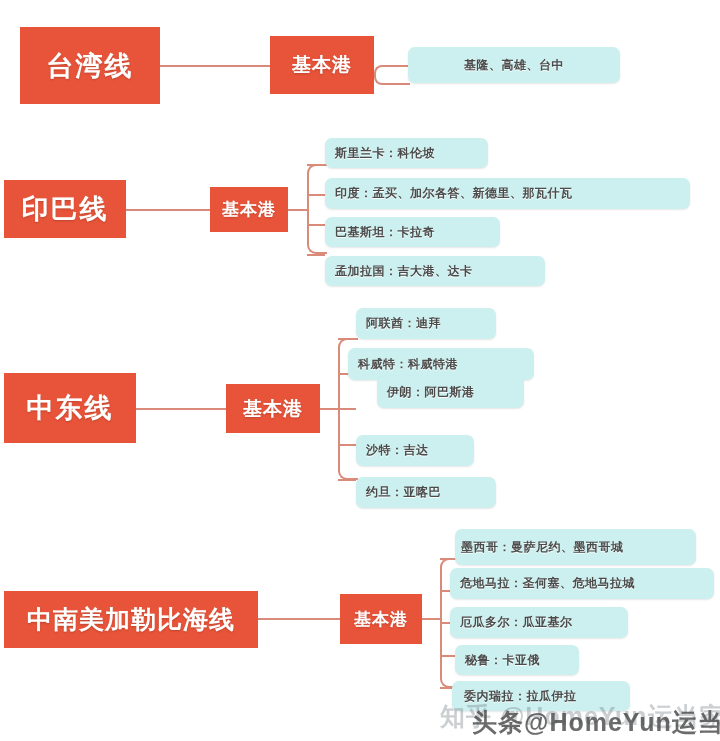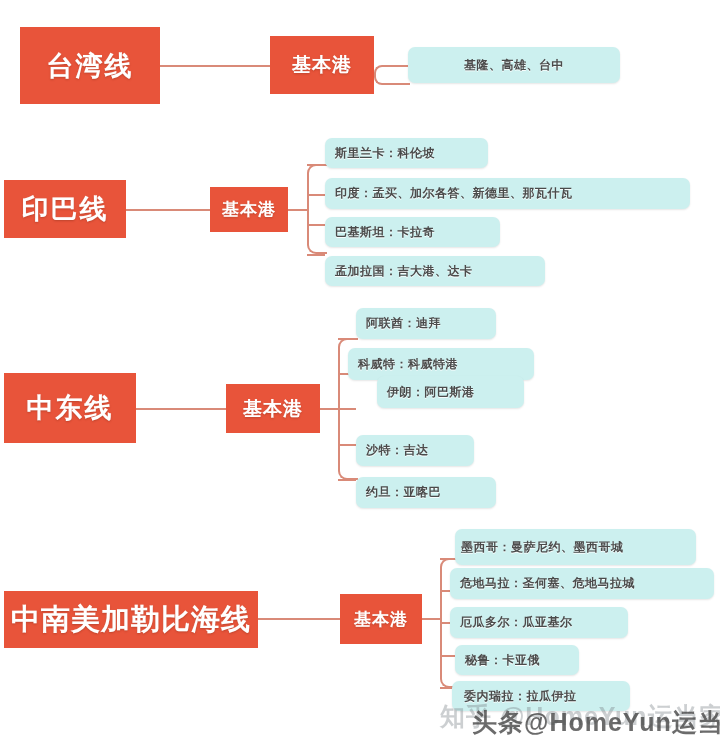--- a/index.html
+++ b/index.html
@@ -25,7 +25,7 @@
     white-space:nowrap;
   }
   .obox.root{font-size:27px;letter-spacing:2px;}
-  .obox.root.long{font-size:29px;letter-spacing:1px;}
+  .obox.root.long{font-size:25px;letter-spacing:1px;}
   .obox.port{font-size:19px;letter-spacing:1px;}
 
   

